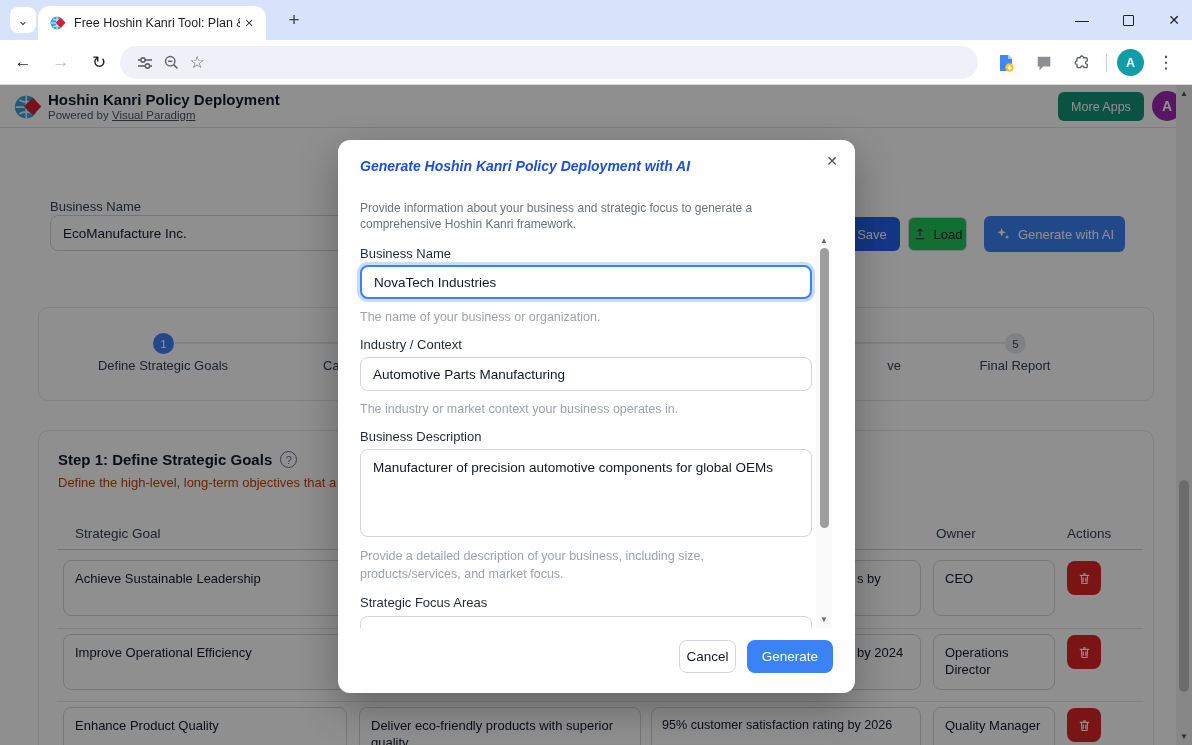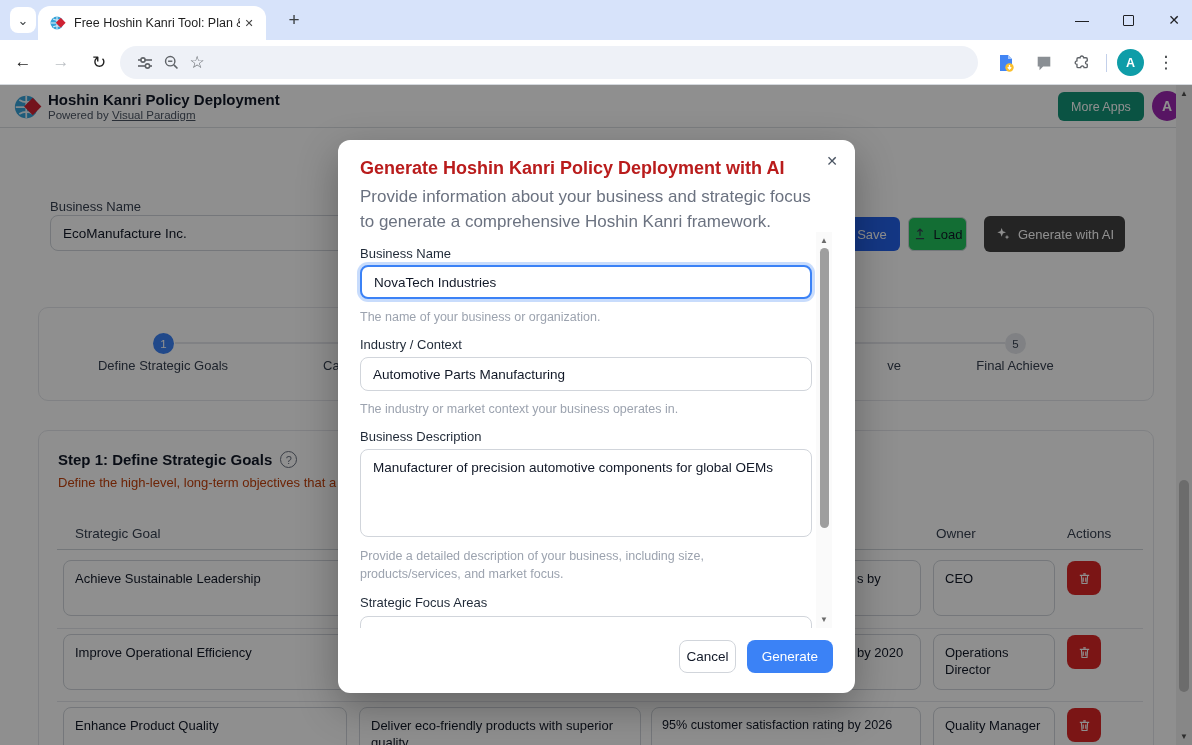--- a/index.html
+++ b/index.html
@@ -94,7 +94,7 @@
     box-shadow:0 14px 40px rgba(0,0,0,0.3); z-index:10; }
   .modal-close { position:absolute; right:14px; top:12px; width:18px; height:18px; display:flex; align-items:center;
     justify-content:center; font-size:14px; color:#4b5563; }
-  .modal-title { position:absolute; left:22px; top:18px; font-size:18px; font-weight:bold; color:#b91c1c; }
+  .modal-title { position:absolute; left:22px; top:18px; font-size:14px; font-weight:bold; color:#1d4ed8;font-style:italic; }
   .modal-sub { position:absolute; left:22px; top:44px; width:452px; font-size:17px; line-height:25px; color:#6b7280; }
   .modal-body { position:absolute; left:0; top:92px; width:478px; height:396px; overflow:hidden; }
   .fld-label { position:absolute; left:22px; font-size:13px; color:#1f2937; }

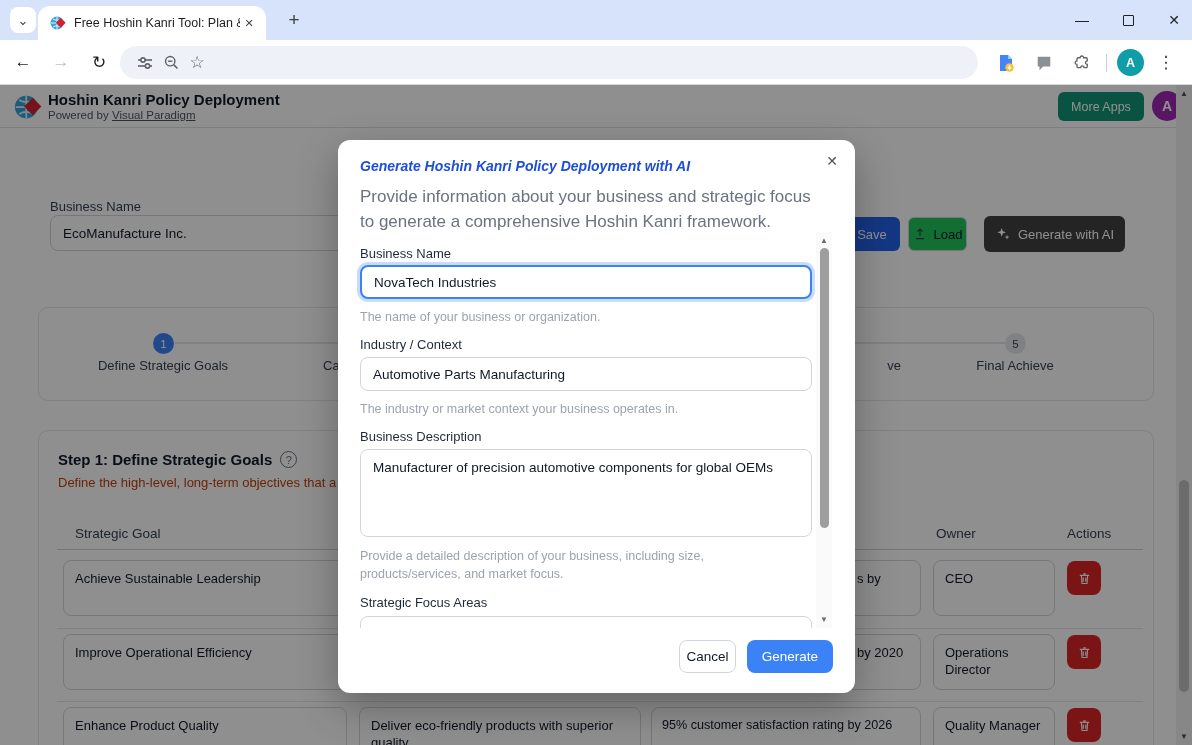--- a/index.html
+++ b/index.html
@@ -95,7 +95,7 @@
   .modal-close { position:absolute; right:14px; top:12px; width:18px; height:18px; display:flex; align-items:center;
     justify-content:center; font-size:14px; color:#4b5563; }
   .modal-title { position:absolute; left:22px; top:18px; font-size:14px; font-weight:bold; color:#1d4ed8;font-style:italic; }
-  .modal-sub { position:absolute; left:22px; top:44px; width:452px; font-size:17px; line-height:25px; color:#6b7280; }
+  .modal-sub { position:absolute; left:22px; top:60px; width:452px; font-size:12px; line-height:16px; color:#6b7280; }
   .modal-body { position:absolute; left:0; top:92px; width:478px; height:396px; overflow:hidden; }
   .fld-label { position:absolute; left:22px; font-size:13px; color:#1f2937; }
   .fld-input { position:absolute; left:22px; width:452px; height:34px; border:1px solid #d1d5db; border-radius:8px;

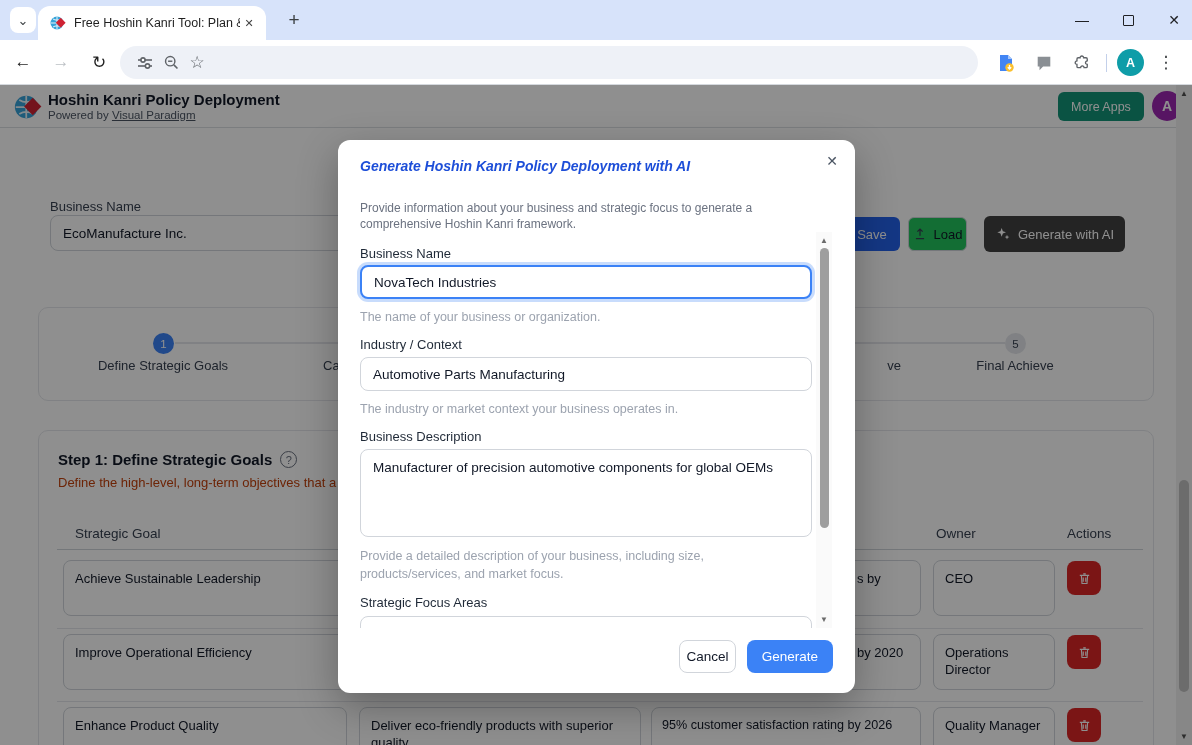--- a/index.html
+++ b/index.html
@@ -56,7 +56,7 @@
   .btn { border-radius:6px; font-size:13px; font-family:inherit; display:flex; align-items:center; justify-content:center; gap:7px; border:none; }
   .save-btn { position:absolute; left:844px; top:132px; width:56px; height:34px; background:#2563eb; color:#fff; }
   .load-btn { position:absolute; left:908px; top:132px; width:59px; height:34px; background:#22c55e; border:1px solid #d1d5db; color:#111827; }
-  .genai-btn { position:absolute; left:984px; top:131px; width:141px; height:36px; background:#404040; color:#fff; }
+  .genai-btn { position:absolute; left:984px; top:131px; width:141px; height:36px; background:#3b82f6; color:#fff; }
 
   .card { position:absolute; background:#fff; border:1px solid #e5e7eb; border-radius:10px; }
   .stepper-card { left:38px; top:222px; width:1116px; height:94px; }

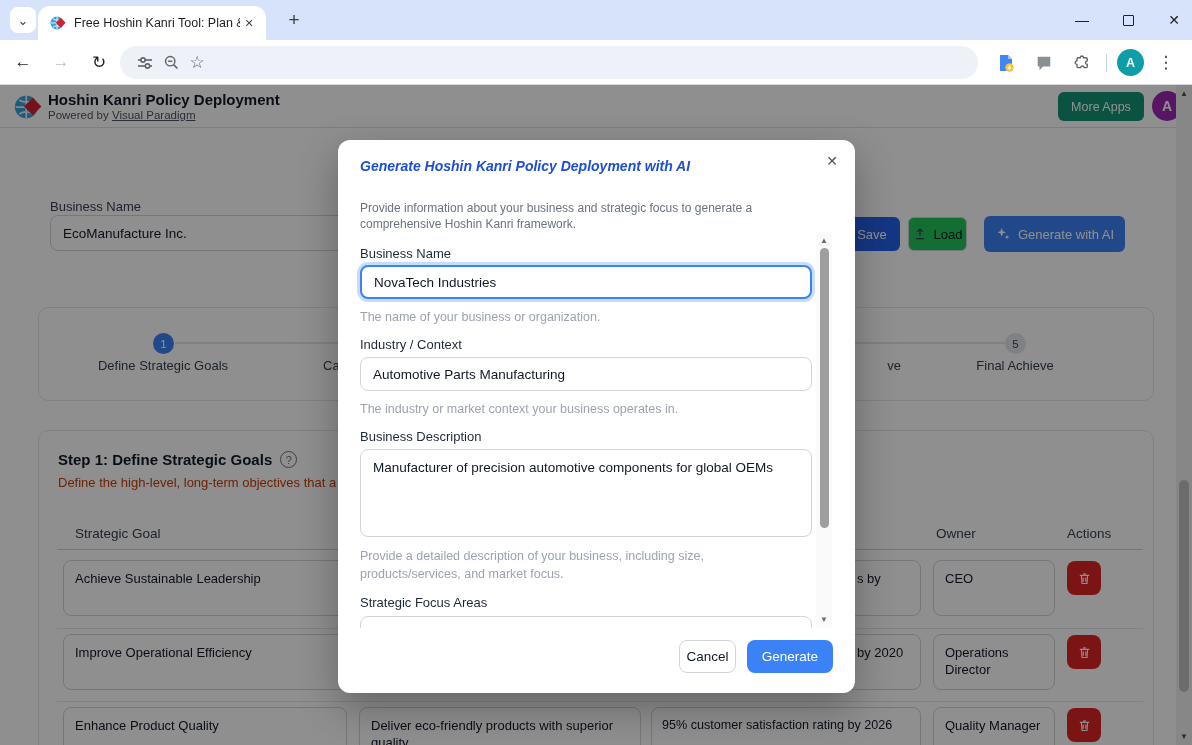--- a/index.html
+++ b/index.html
@@ -229,7 +229,7 @@
       <div class="step-label" style="left:284px;top:50px;width:60px;text-align:left">Cas</div>
       <div class="step-label" style="left:840px;top:50px;width:30px;text-align:center">ve</div>
       <div class="step-circle idle" style="left:966px;top:25px">5</div>
-      <div class="step-label" style="left:876px;top:50px">Final Achieve</div>
+      <div class="step-label" style="left:876px;top:50px">Final Report</div>
     </div>
 
     <div class="card step1-card">

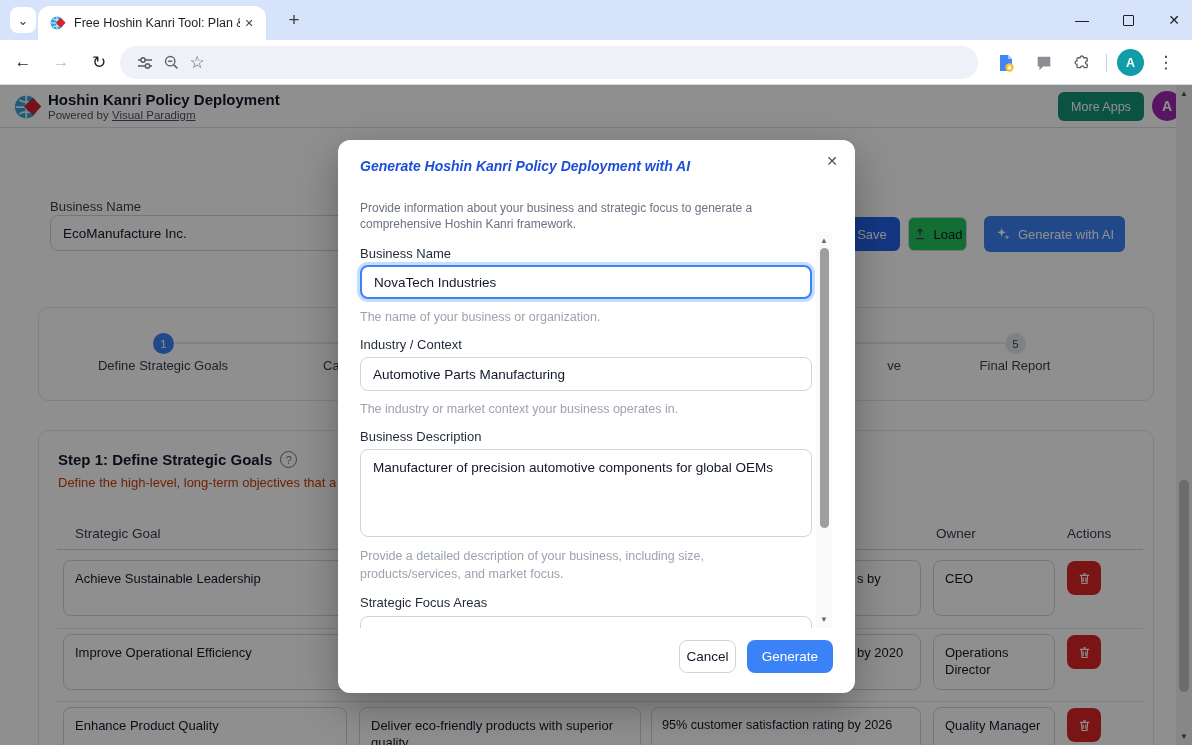--- a/index.html
+++ b/index.html
@@ -260,7 +260,7 @@
       <div class="cellbox" style="left:24px;top:203px;width:284px"><span>Improve Operational Efficiency</span></div>
       <div class="cellbox" style="left:320px;top:203px;width:282px"></div>
       <div class="cellbox" style="left:612px;top:203px;width:270px">
-          <span class="frag">by 2020</span>
+          <span class="frag">by 2024</span>
         </div>
       <div class="cellbox" style="left:894px;top:203px;width:122px"><span>Operations Director</span></div>
       <button class="del-btn" style="left:1028px;top:204px">

